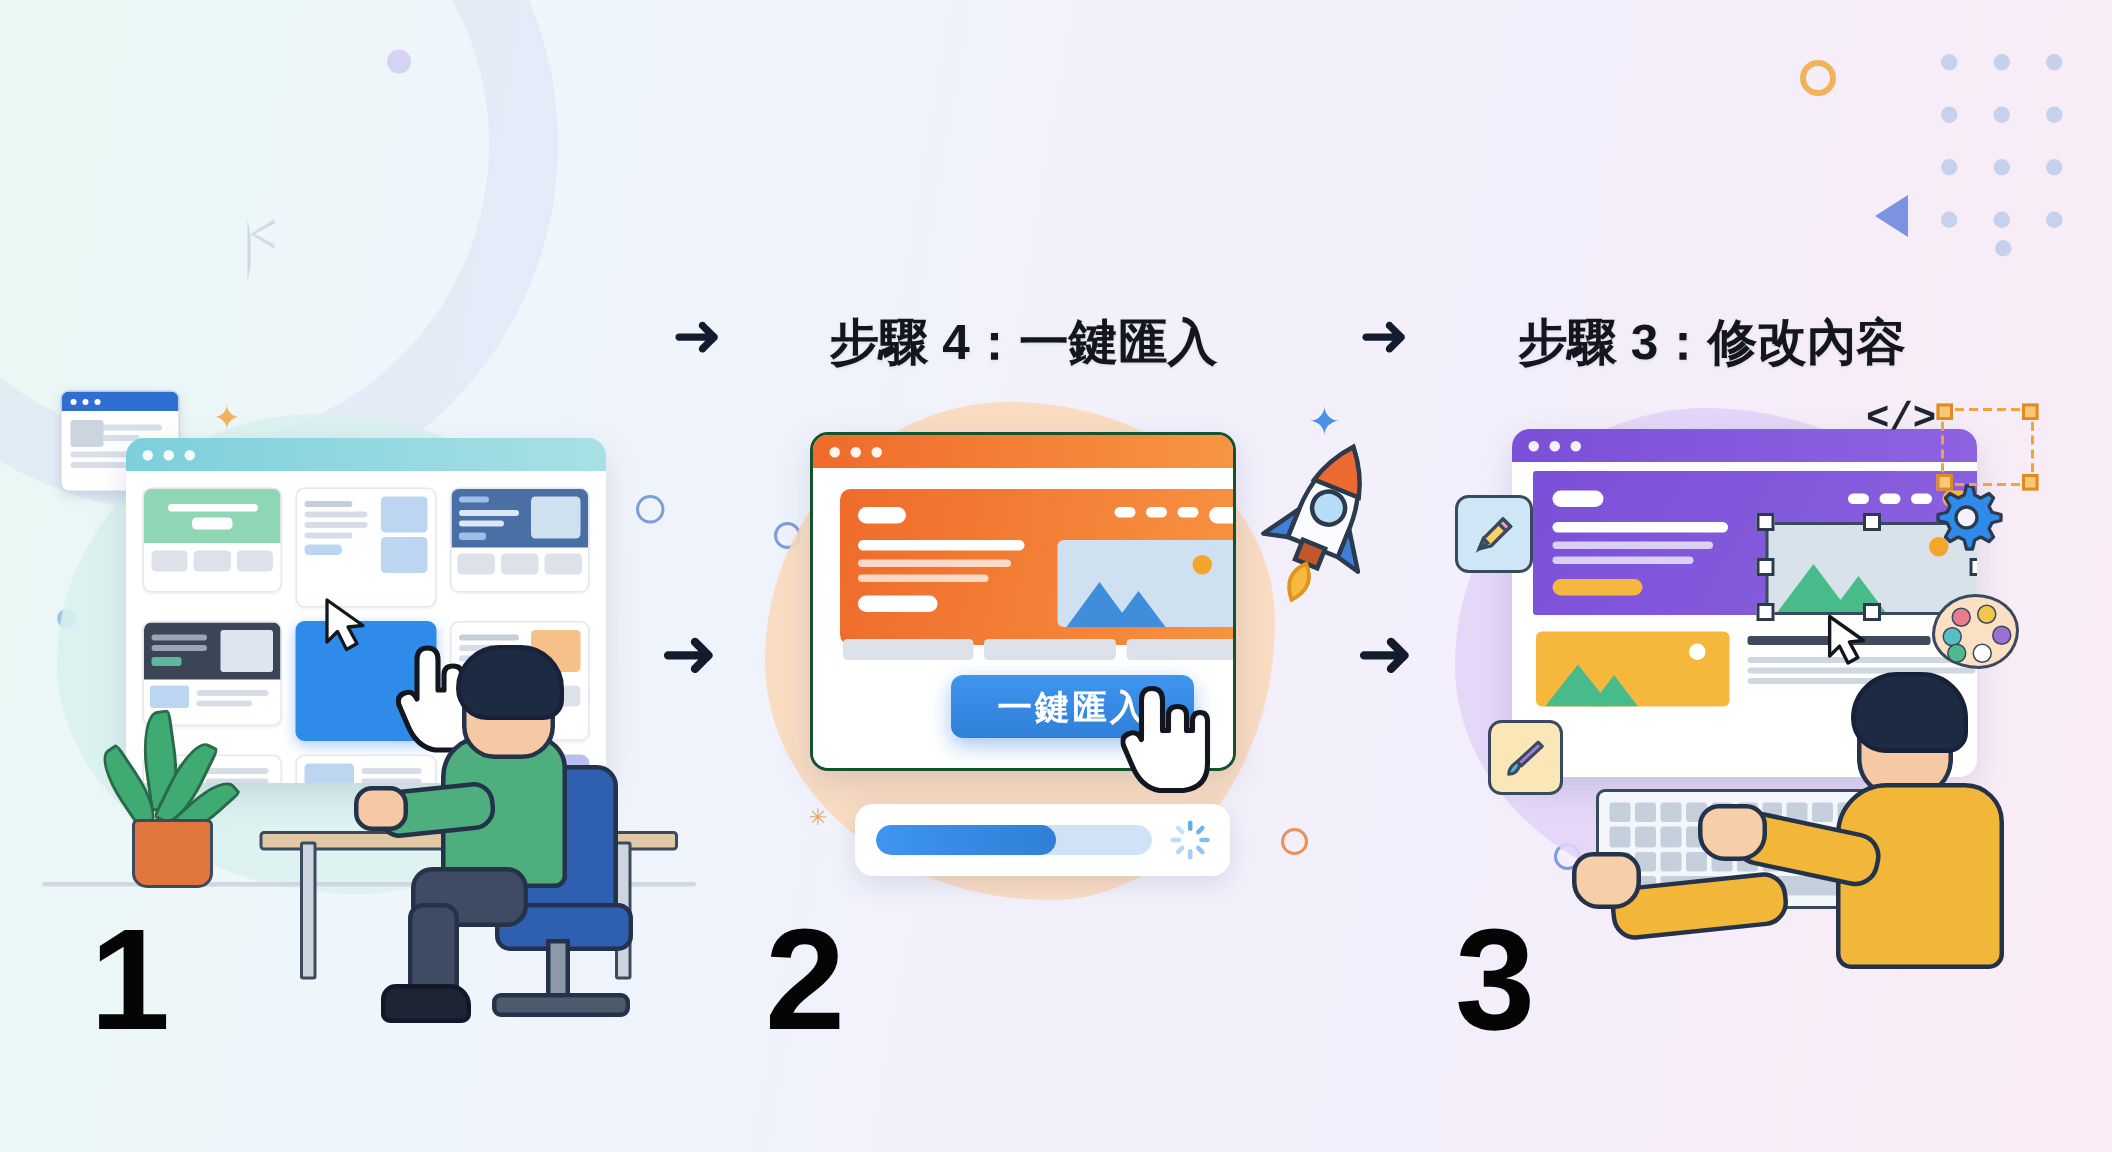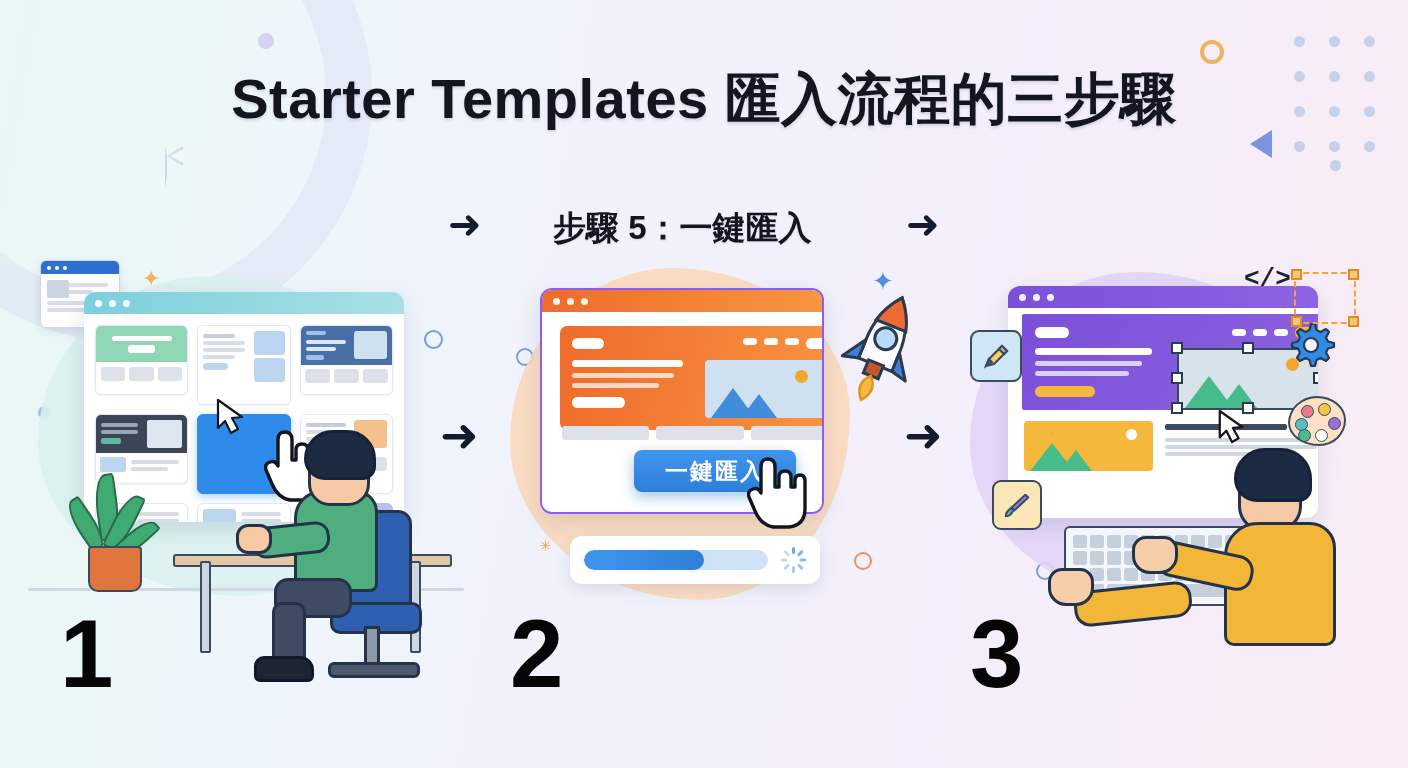--- a/index.html
+++ b/index.html
@@ -153,7 +153,6 @@
   <div style="position:absolute;left:142px;top:268px;color:#f3b25c;font-size:22px;line-height:1;">✦</div>
   <div style="position:absolute;left:539px;top:538px;color:#e8a867;font-size:15px;line-height:1;">✳</div>
 
-  <div class="title">Starter Templates 匯入流程的三步驟</div>
 
   <div class="steps-row">
     <div class="hdr-arrow" style="left:448px;top:4px;">➜</div>

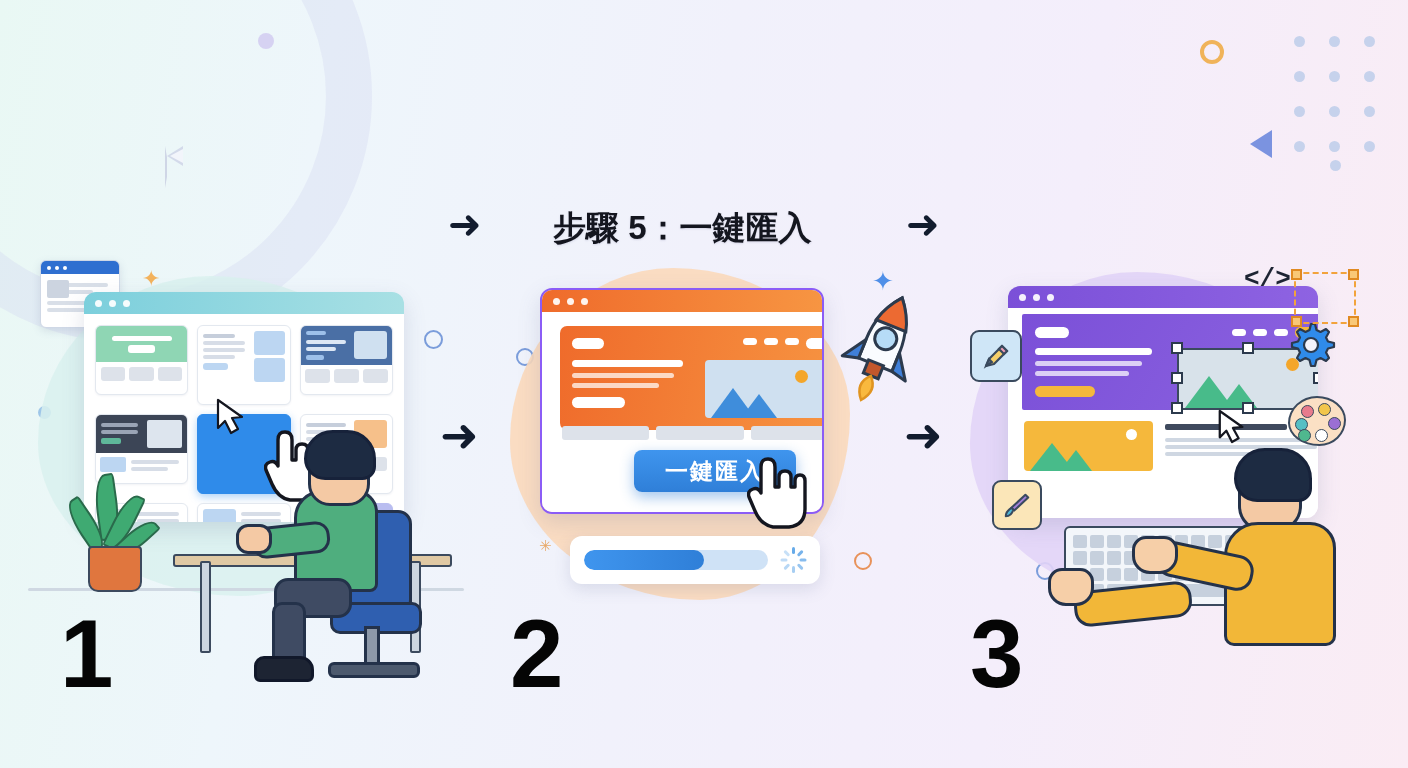--- a/index.html
+++ b/index.html
@@ -156,7 +156,7 @@
 
   <div class="steps-row">
     <div class="hdr-arrow" style="left:448px;top:4px;">➜</div>
-    <div class="step-label" style="left:553px;top:6px;">步驟 5：一鍵匯入</div>
+    <div class="step-label" style="left:553px;top:6px;">步驟 4：一鍵匯入</div>
     <div class="hdr-arrow" style="left:906px;top:4px;">➜</div>
   </div>
 

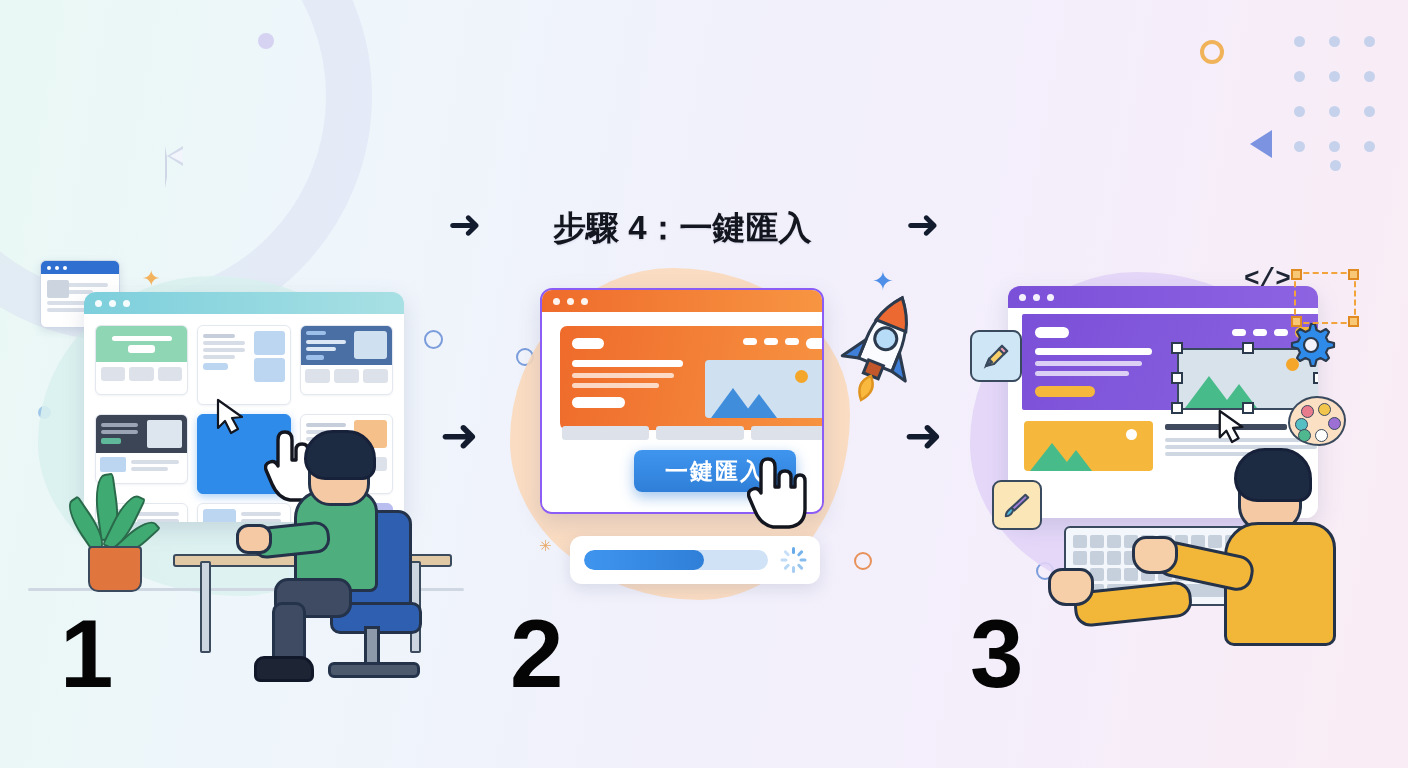--- a/index.html
+++ b/index.html
@@ -158,6 +158,7 @@
     <div class="hdr-arrow" style="left:448px;top:4px;">➜</div>
     <div class="step-label" style="left:553px;top:6px;">步驟 4：一鍵匯入</div>
     <div class="hdr-arrow" style="left:906px;top:4px;">➜</div>
+    <div class="step-label" style="left:1012px;top:6px;">步驟 3：修改內容</div>
   </div>
 
   <div class="panel p1">

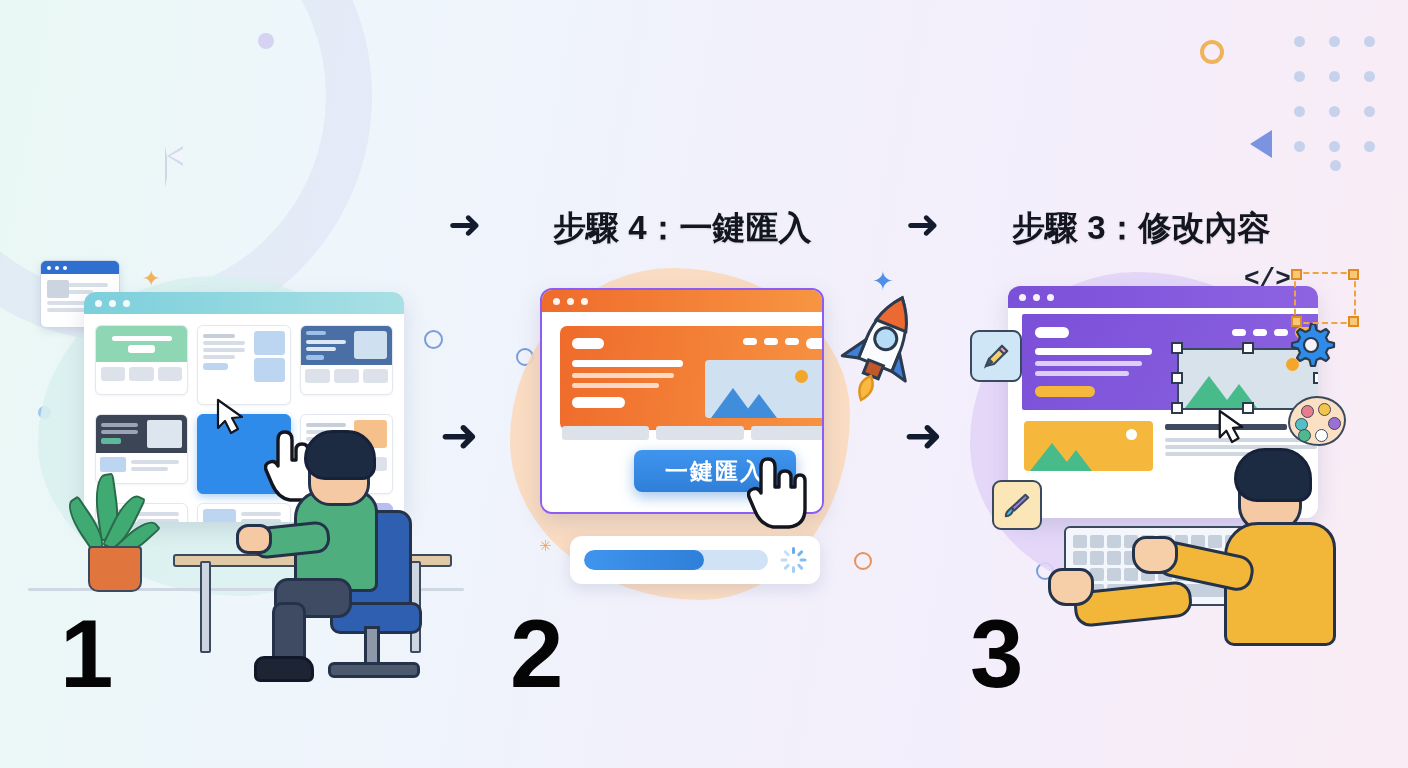--- a/index.html
+++ b/index.html
@@ -350,7 +350,7 @@
   <div class="panel p2">
     <div class="blob" style="left:18px;top:10px;width:340px;height:332px;background:#fbd9bb;opacity:.9;"></div>
 
-    <div class="win" style="left:48px;top:30px;width:280px;height:222px;border:2px solid #8b5cf6;">
+    <div class="win" style="left:48px;top:30px;width:280px;height:222px;border:2px solid #14532d;">
       <div class="bar" style="background:linear-gradient(90deg,#ef6b2b,#f79542);">
         <i></i>
         <i></i>

